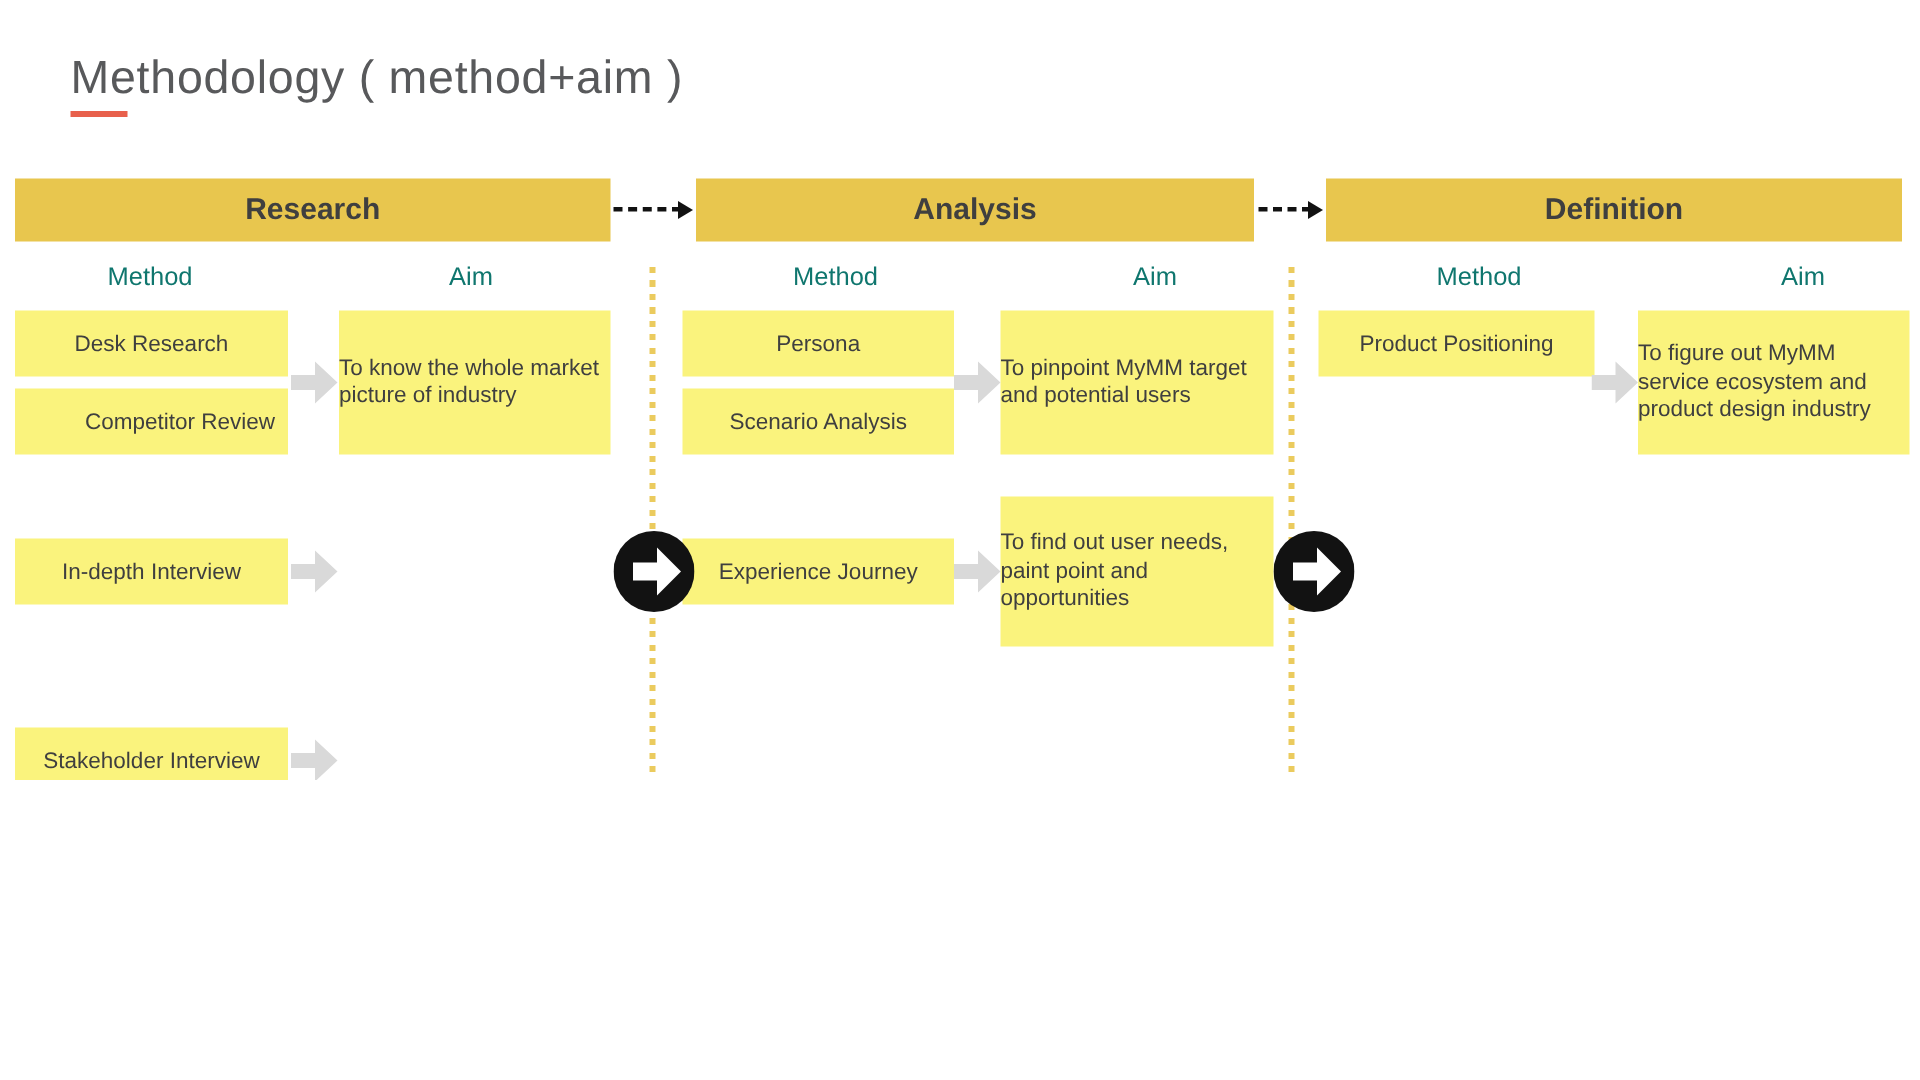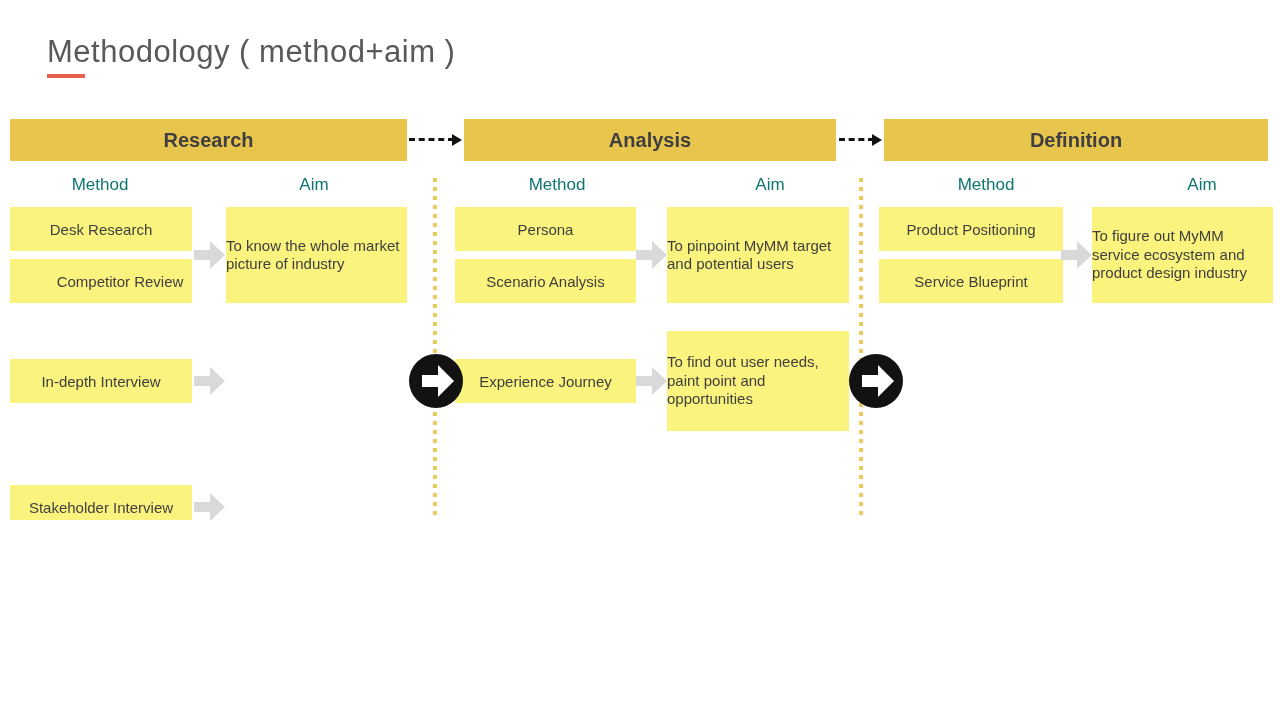--- a/index.html
+++ b/index.html
@@ -90,7 +90,6 @@
   <div class="note aim-box" style="left:667px;top:331px;width:182px;height:100px;">To find out user needs, paint point and opportunities</div>
 
   <div class="note method-box" style="left:879px;top:207px;width:184px;">Product Positioning</div>
-  <div class="note method-box" style="left:879px;top:259px;width:184px;">Service Blueprint</div>
 
   <div class="note aim-box" style="left:1092px;top:207px;width:181px;height:96px;">To figure out MyMM service ecosystem and product design industry</div>
 

